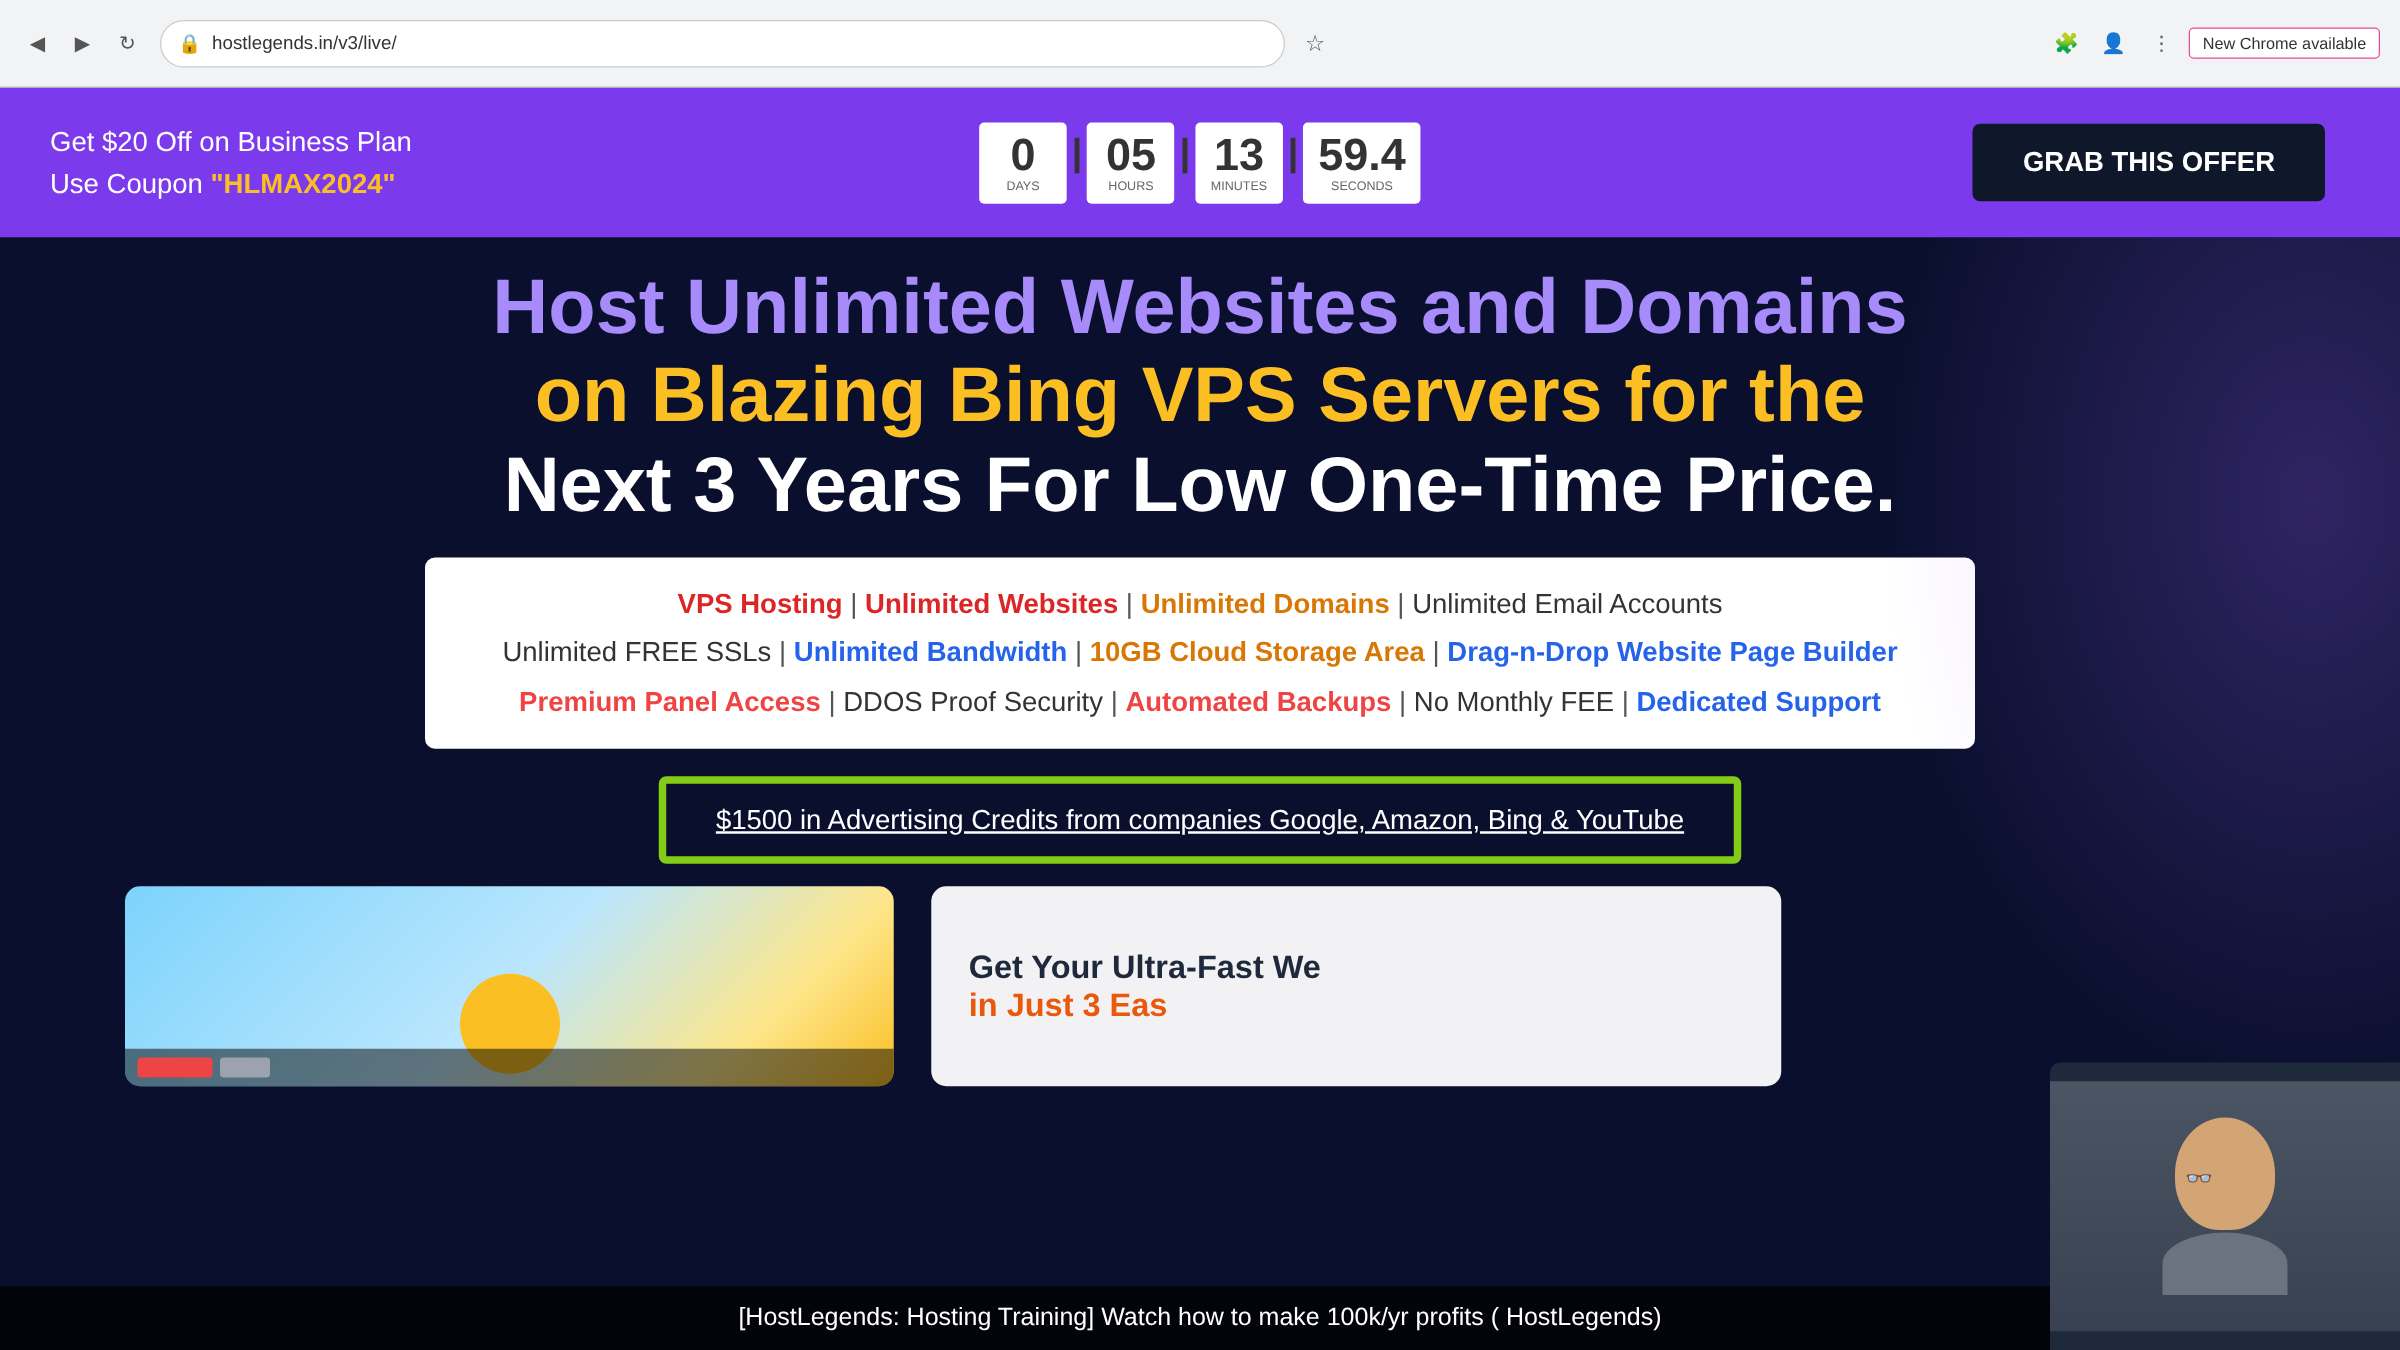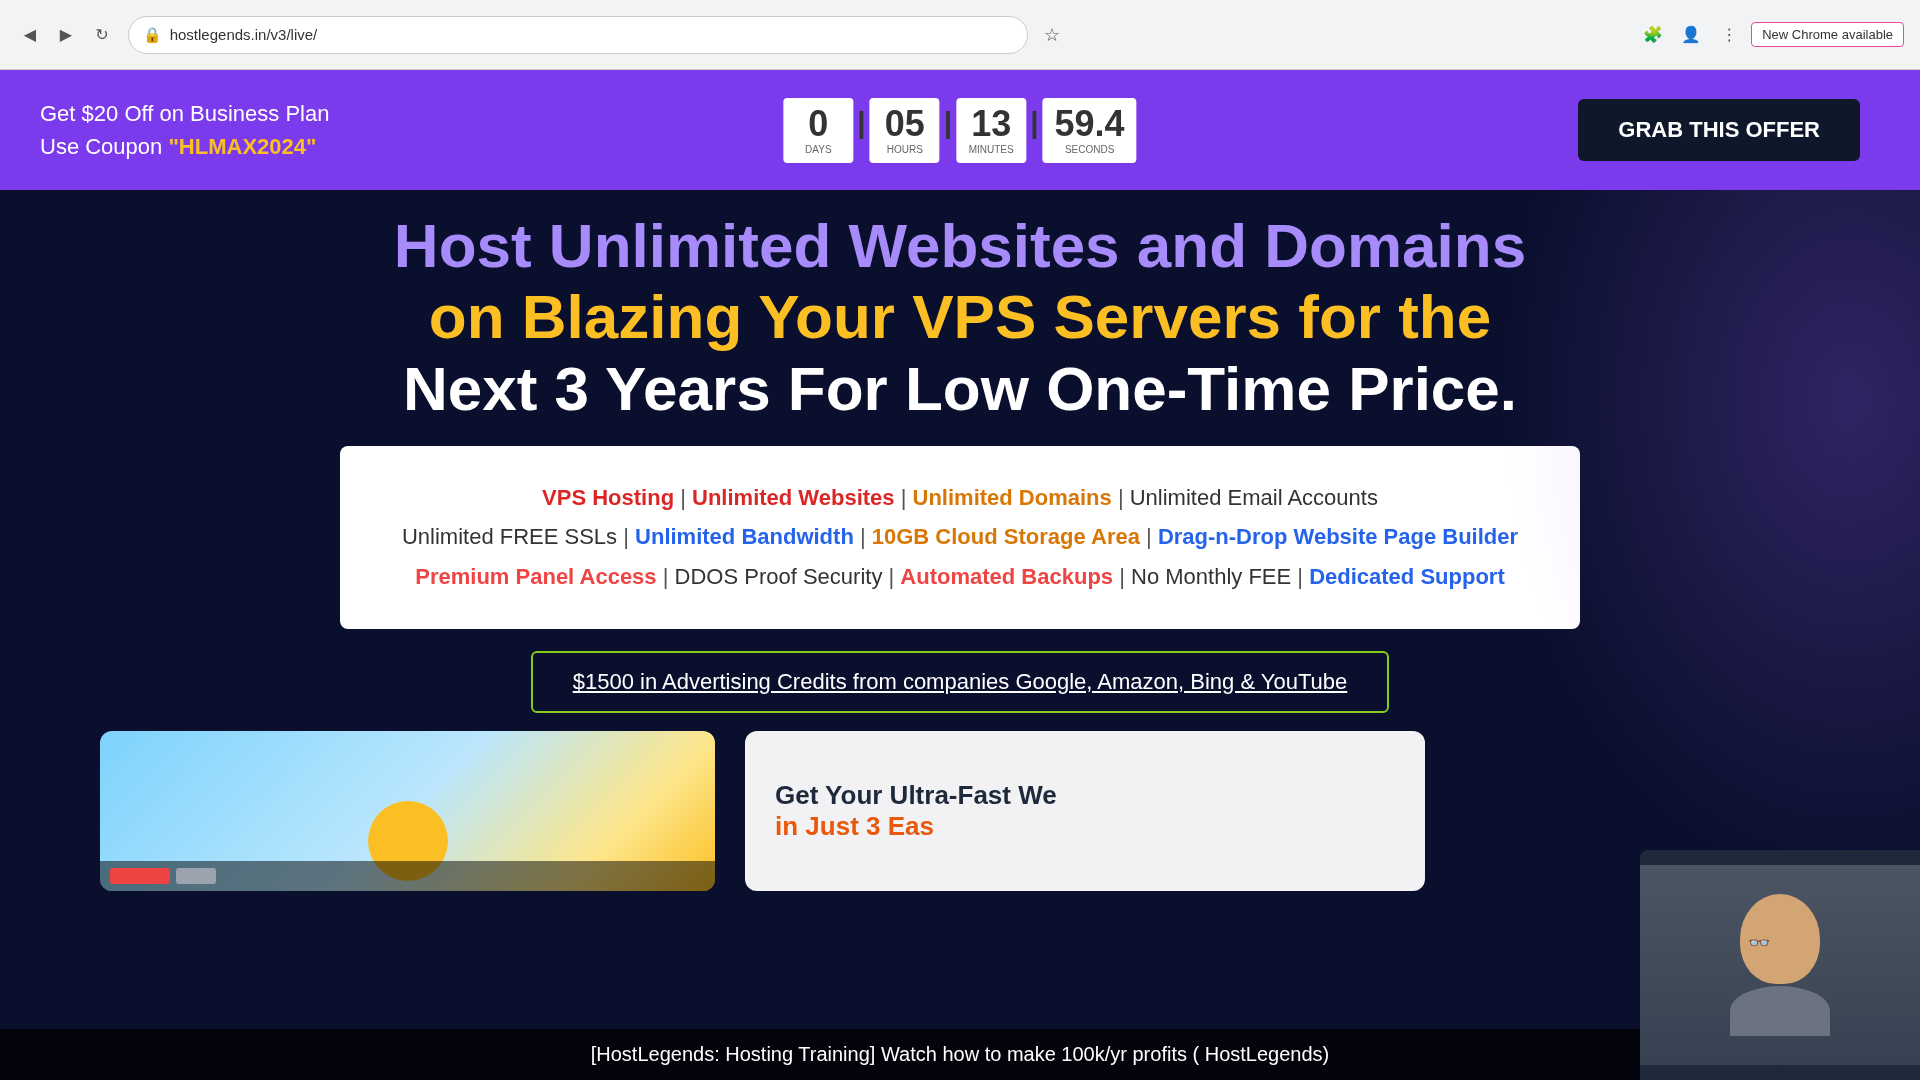--- a/index.html
+++ b/index.html
@@ -424,7 +424,7 @@
 
   <div class="headline">
     <div class="headline-line1">Host Unlimited Websites and Domains</div>
-    <div class="headline-line2">on Blazing Your VPS Servers for the</div>
+    <div class="headline-line2">on Blazing Bing VPS Servers for the</div>
     <div class="headline-line3">Next 3 Years For Low One-Time Price.</div>
   </div>
 

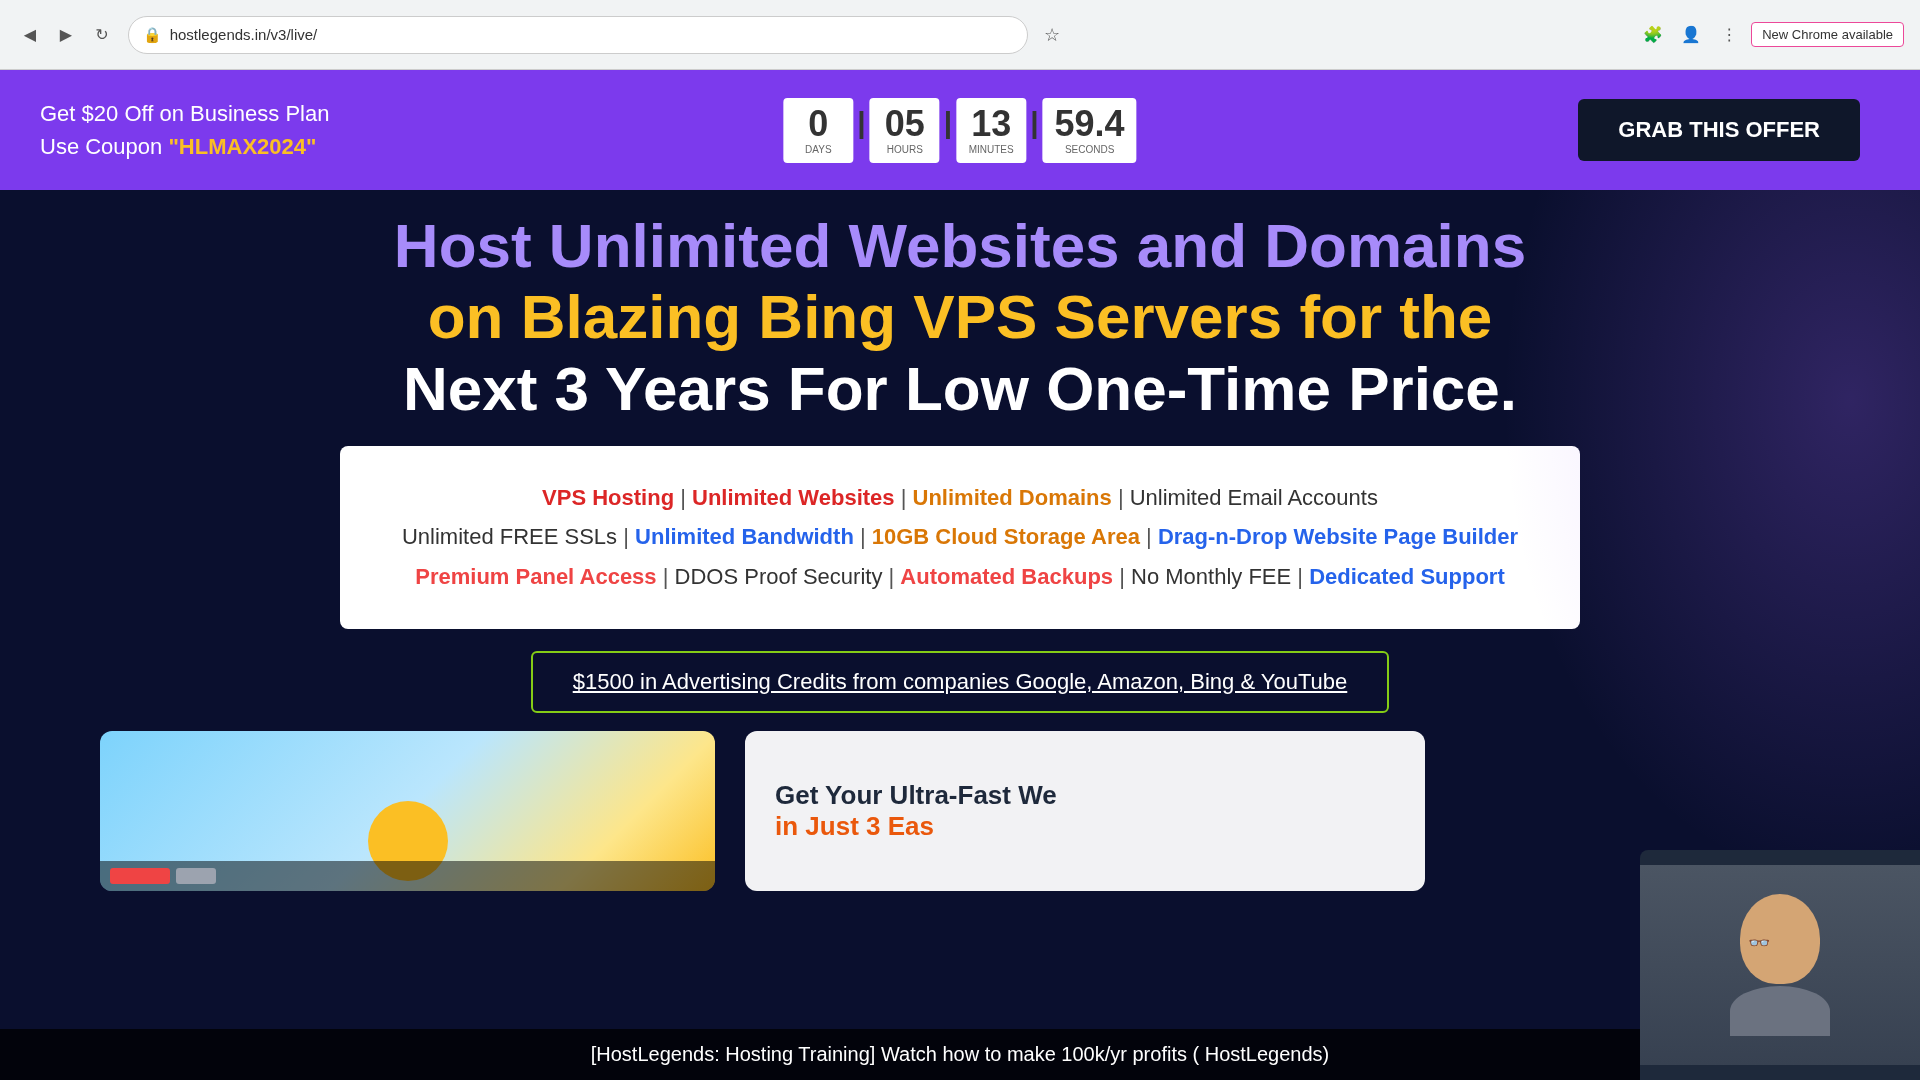--- a/index.html
+++ b/index.html
@@ -210,7 +210,7 @@
     .features-box {
       background: #fff;
       border-radius: 8px;
-      padding: 32px 40px;
+      padding: 17px 40px;
       margin: 22px 80px 0;
       text-align: center;
       width: 1240px;

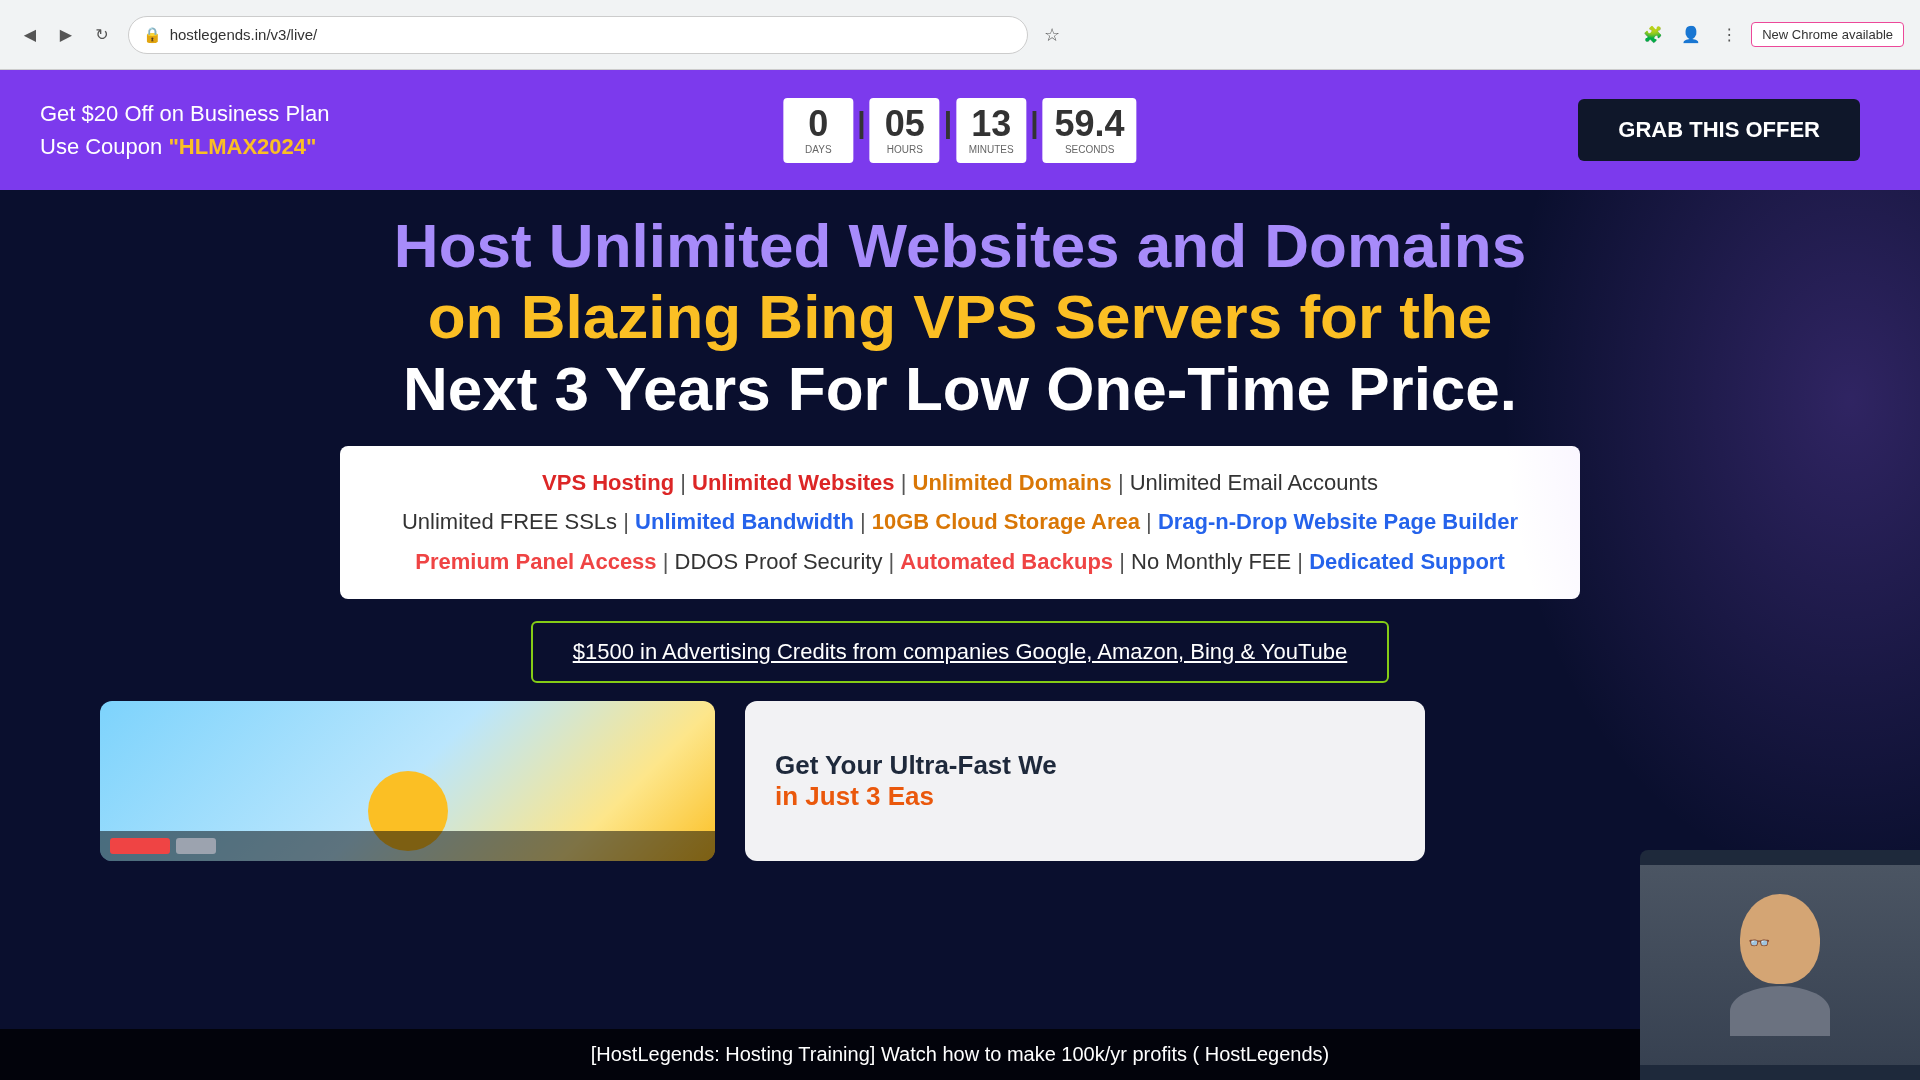--- a/index.html
+++ b/index.html
@@ -226,7 +226,7 @@
 
     
     .ad-credits-box {
-      border: 2px solid #84cc16;
+      border: 6px solid #84cc16;
       border-radius: 6px;
       padding: 16px 40px;
       margin-top: 22px;

